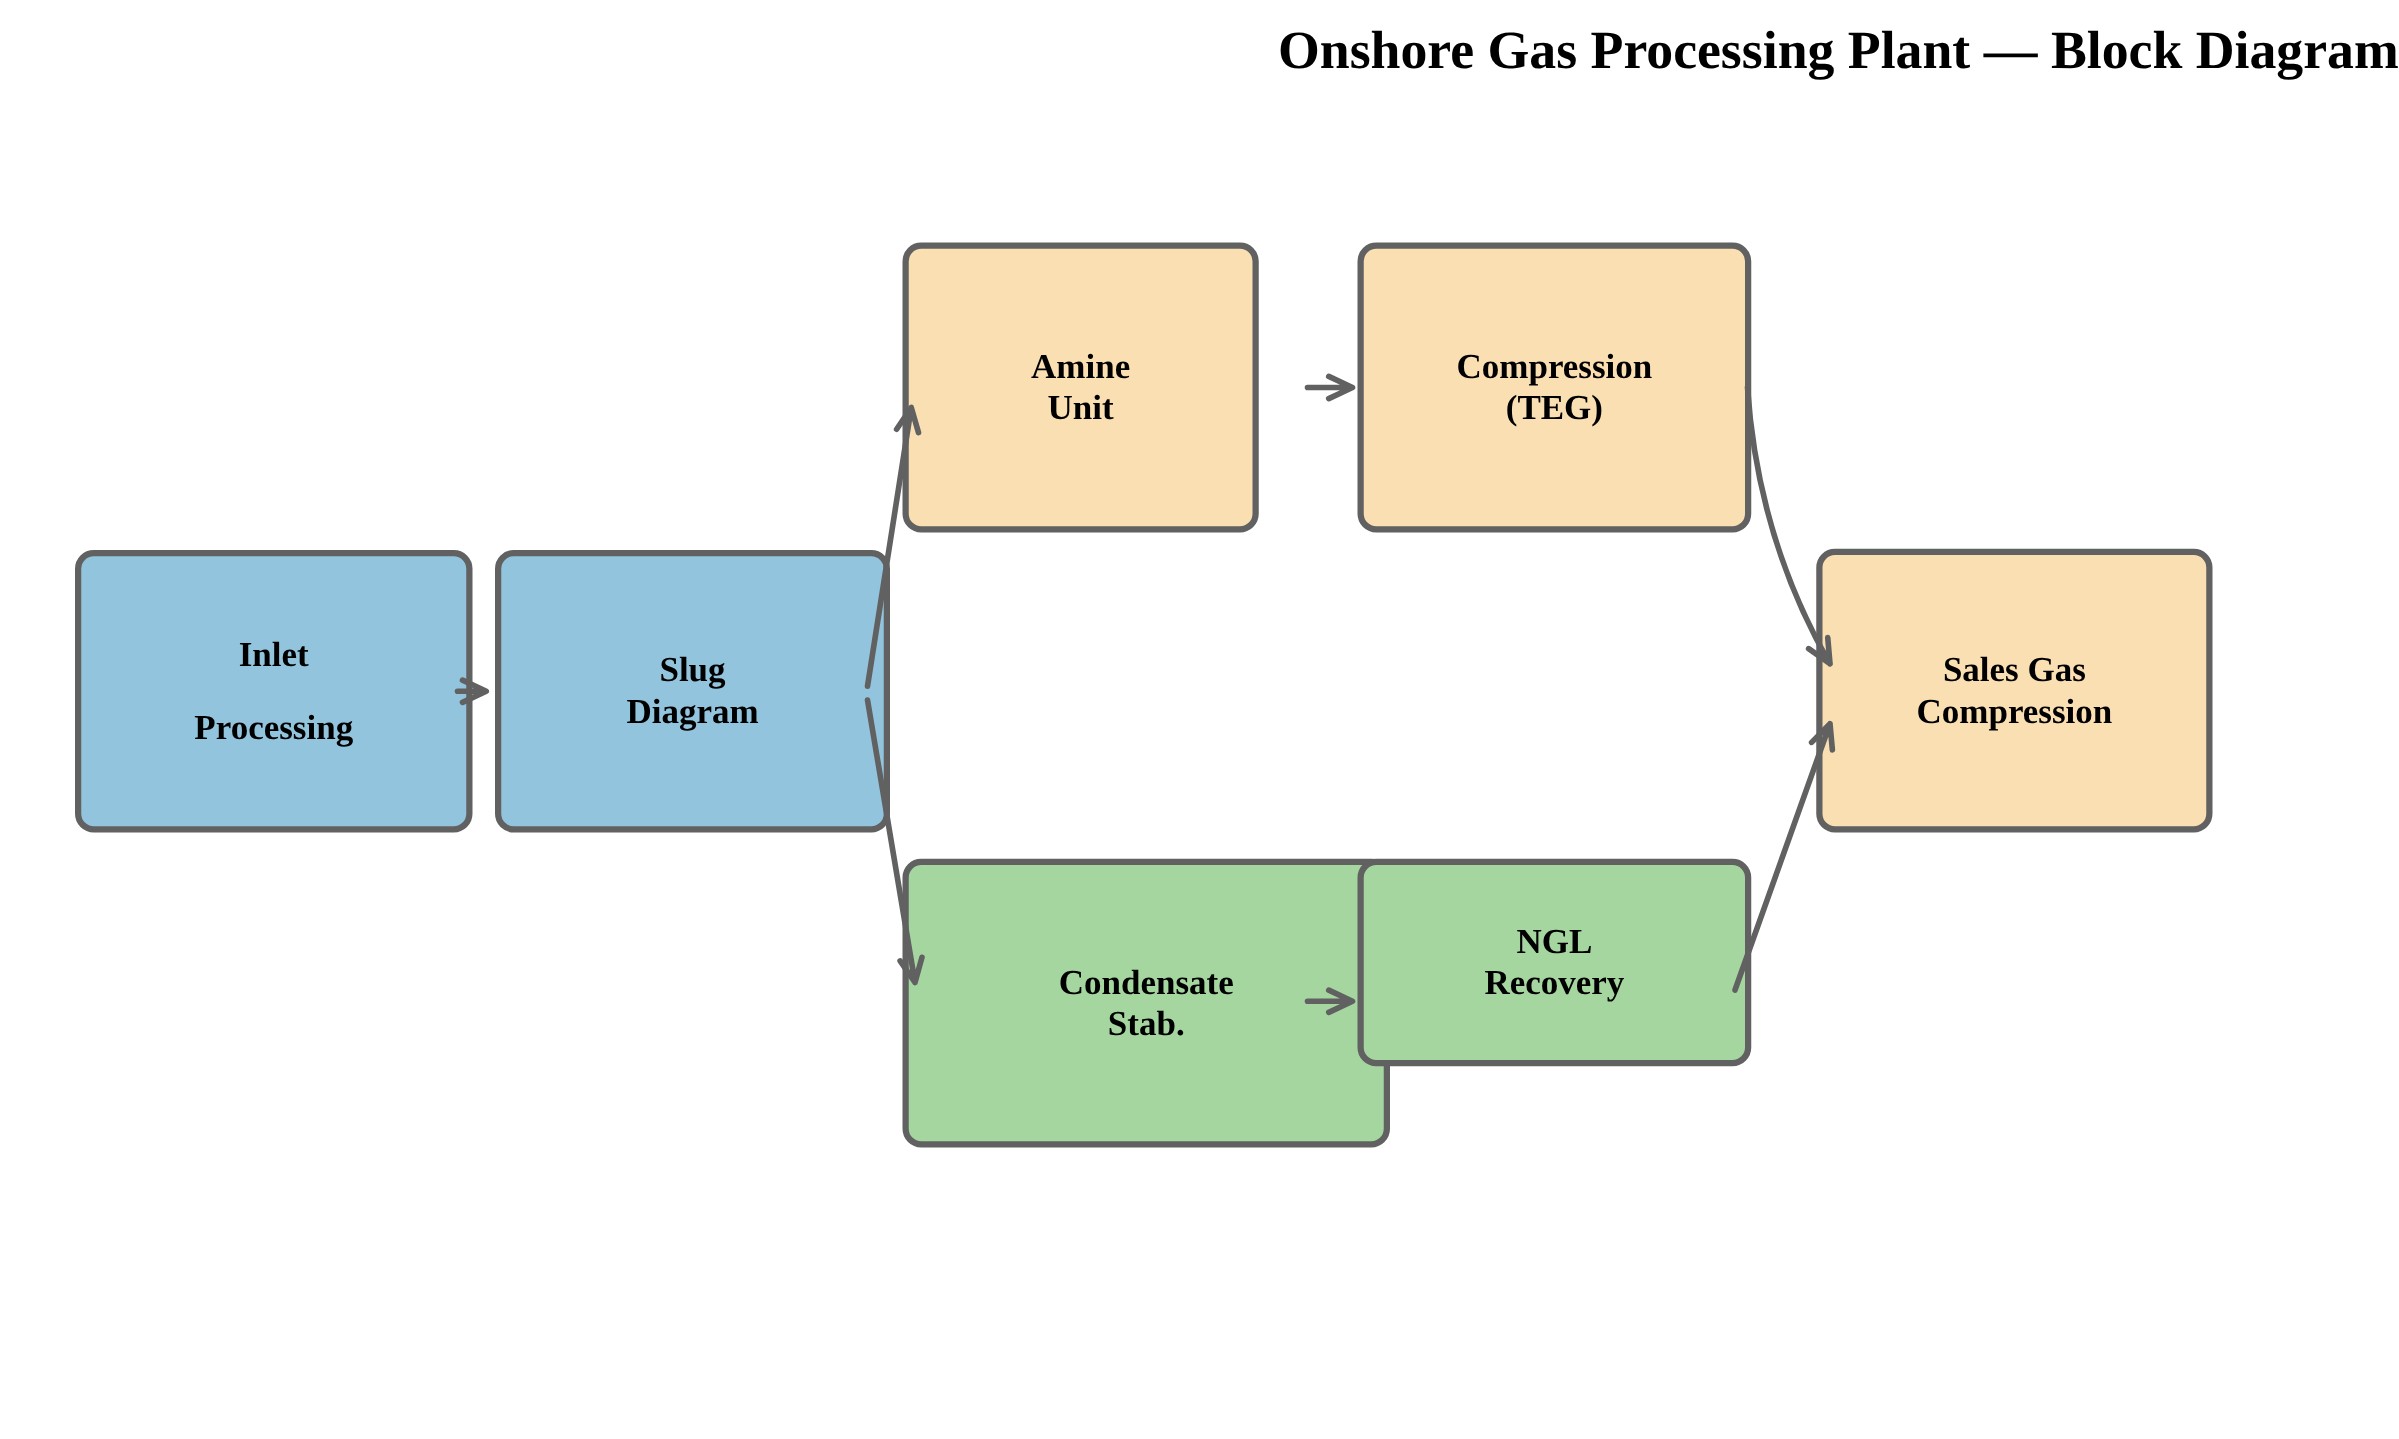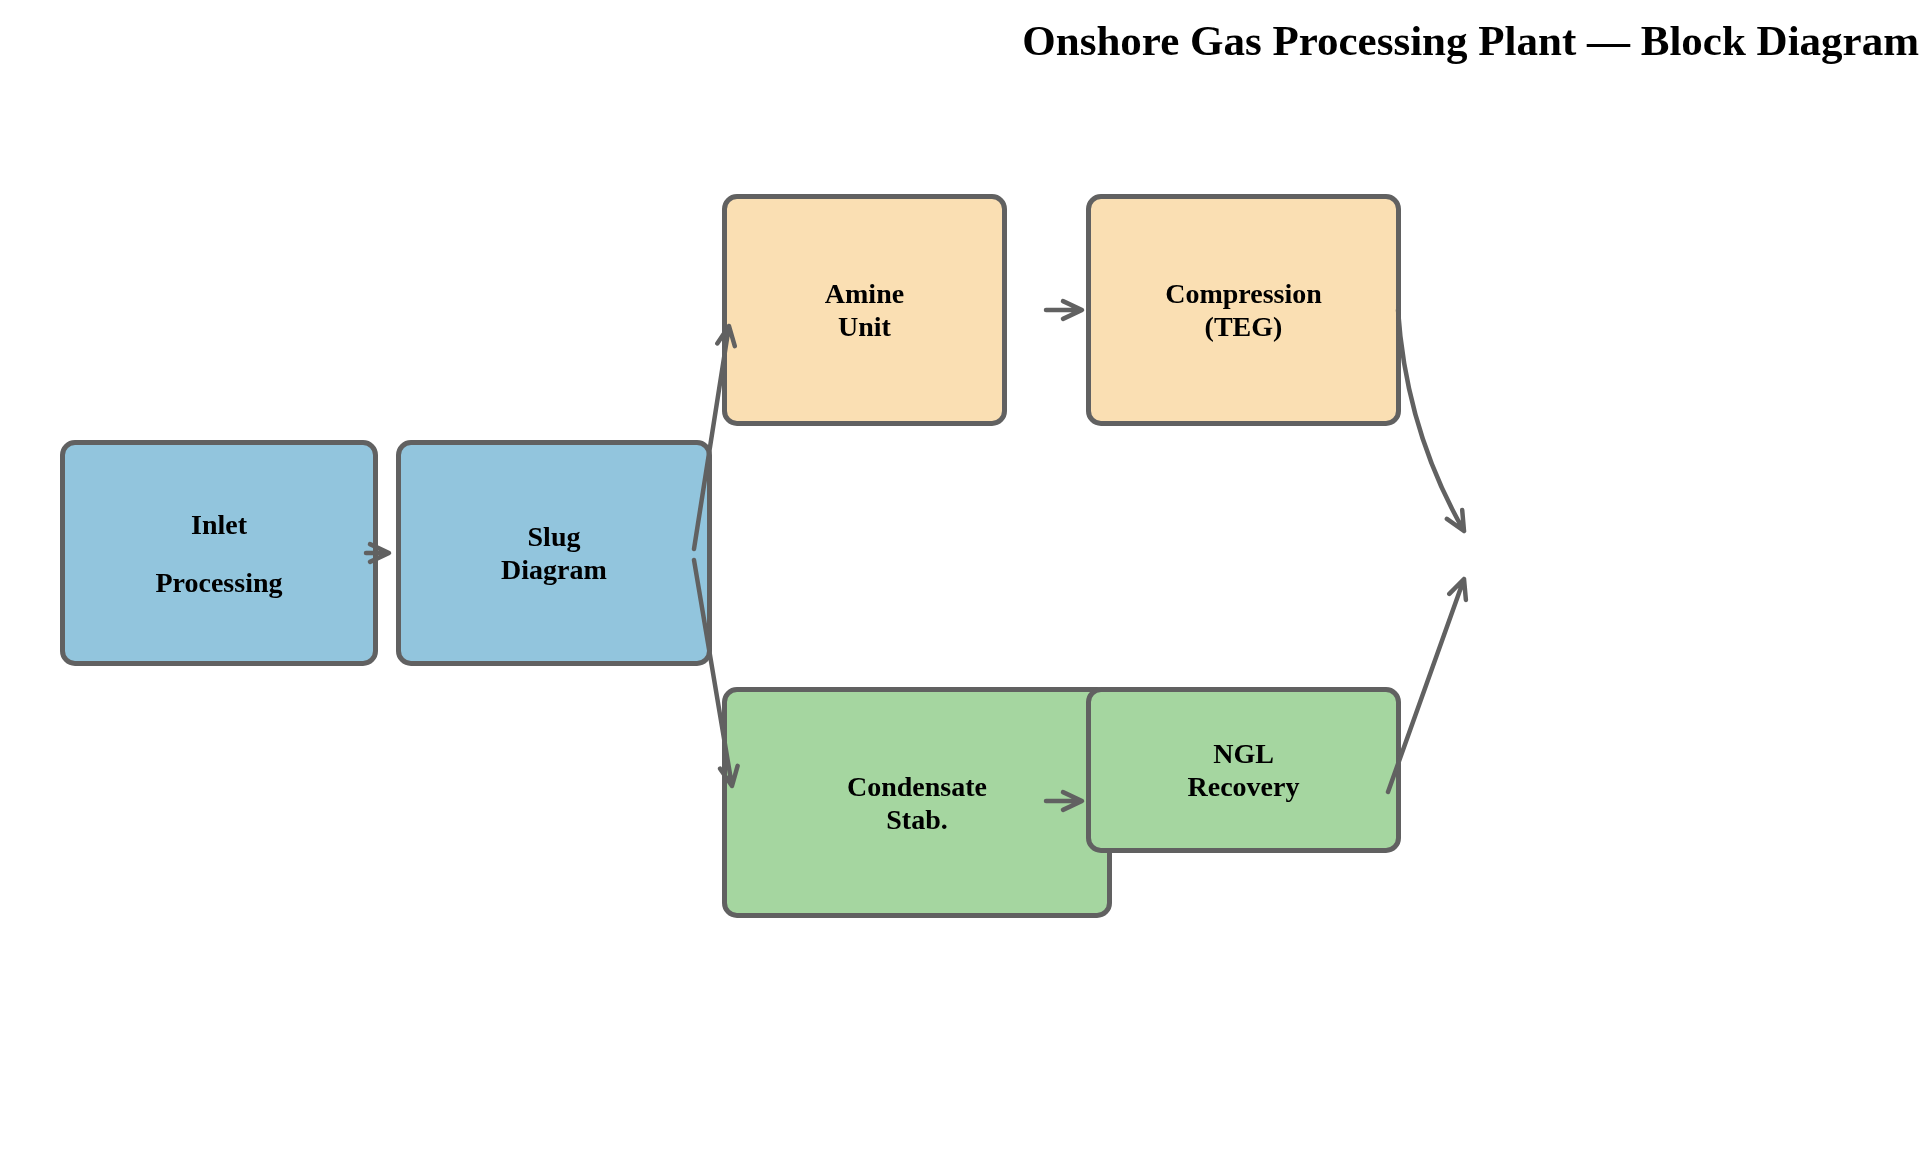--- a/index.html
+++ b/index.html
@@ -98,6 +98,10 @@
     <span>Recovery</span>
   </div>
 
+  <div class="node orange" style="left:1453px; top:439px; width:317px; height:227px;">
+    <span>Sales Gas</span>
+    <span>Compression</span>
+  </div>
 
   <svg id="edges" width="1919" height="1151" viewBox="0 0 1919 1151">
     <path class="edge-line" d="M366,553 L385,553 M370,561.9 L389,553 L370,544.1"></path>

